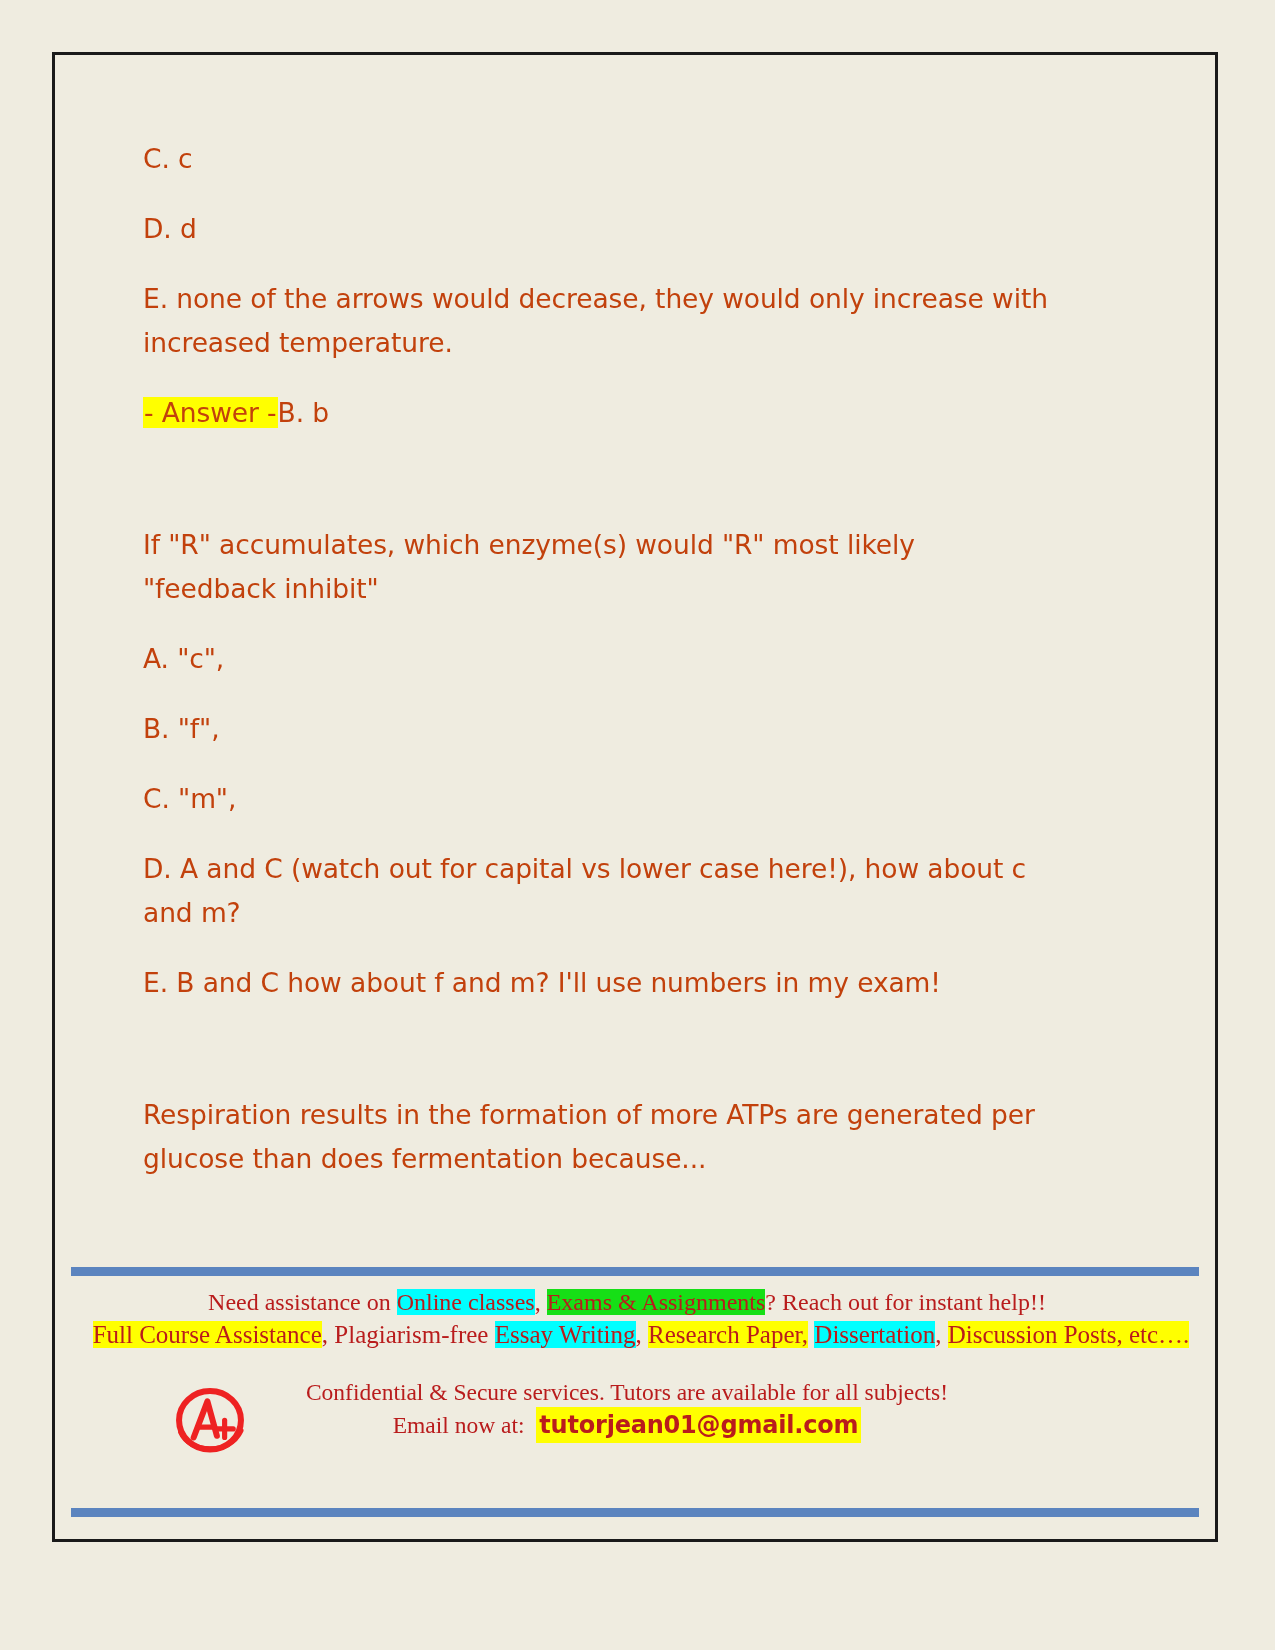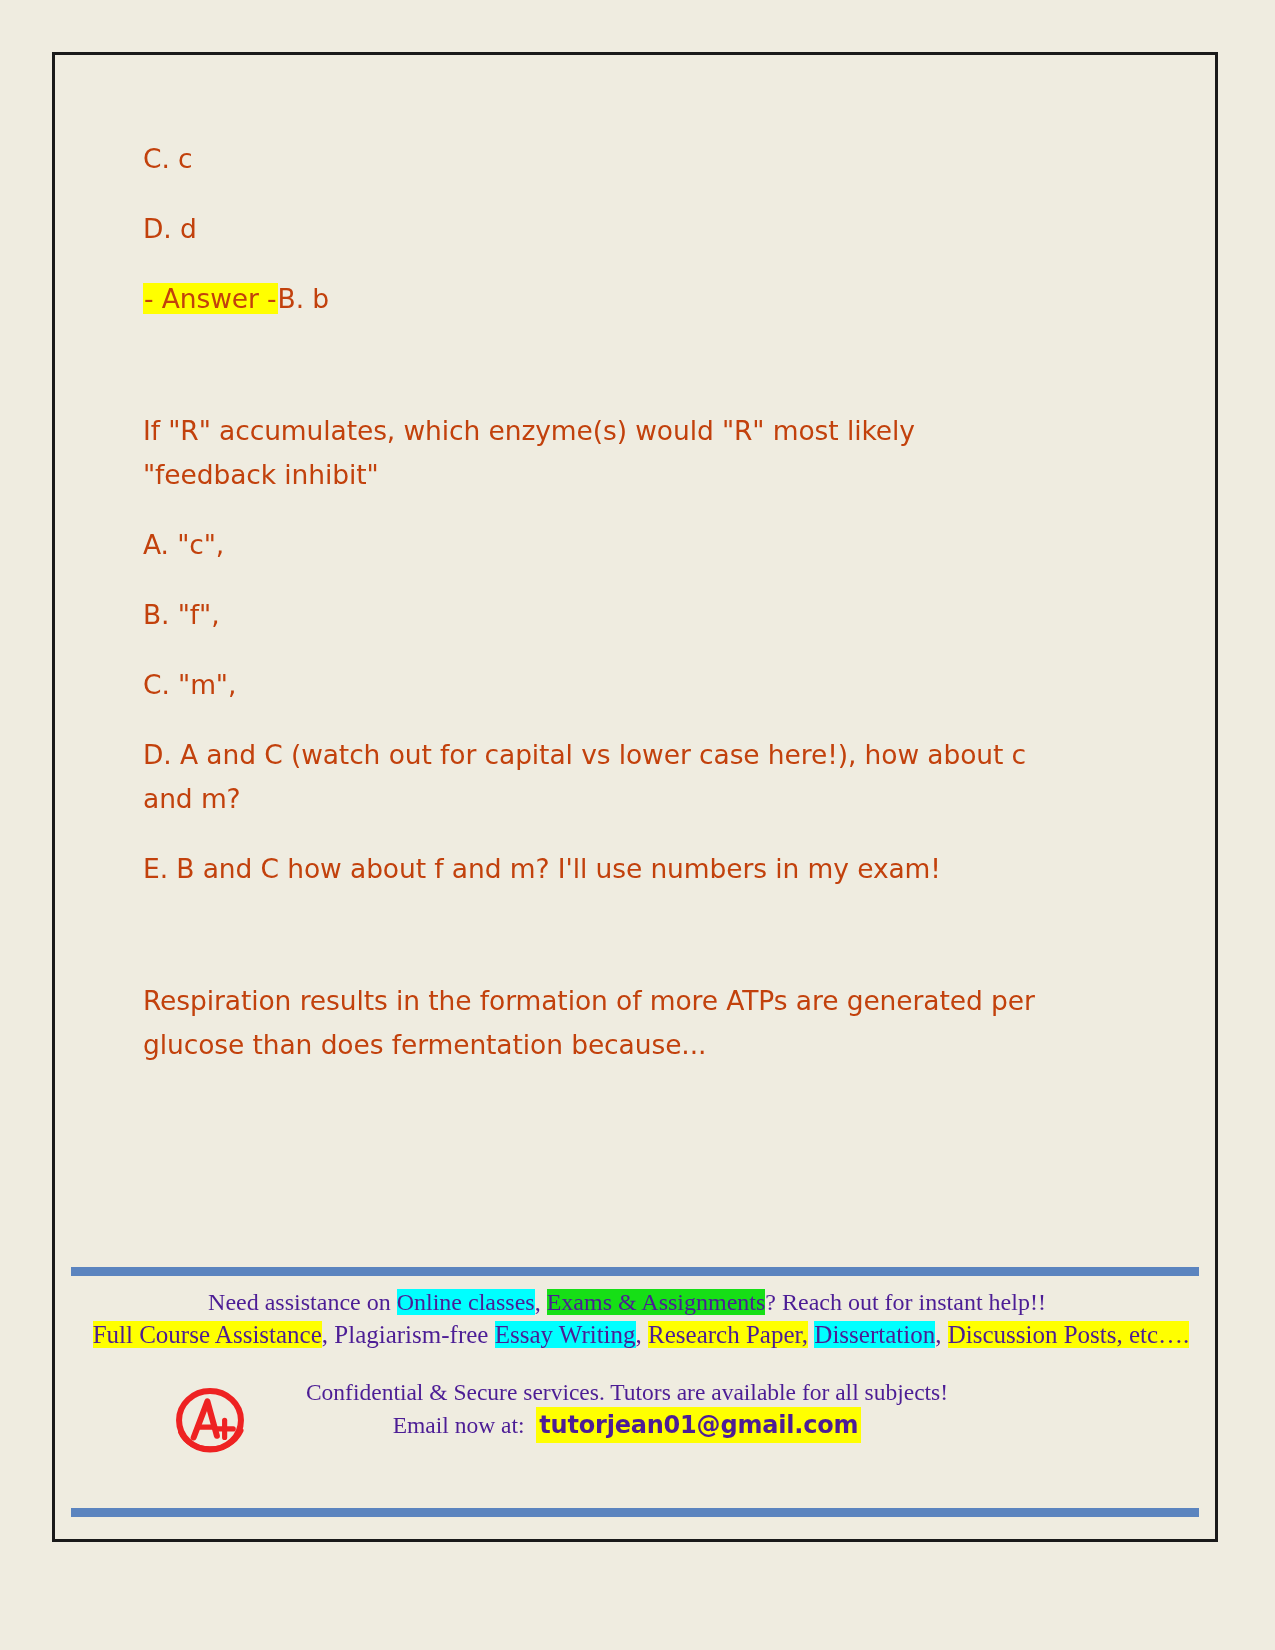--- a/index.html
+++ b/index.html
@@ -133,6 +133,7 @@
 
     <p class="para"><span>D. d</span></p>
 
+    <p class="para"><span>E. none of the arrows would decrease, they would only increase with increased temperature.</span></p>
 
     <p class="para"><span class="hl-yellow">- Answer -</span><span>B. b</span></p>
 

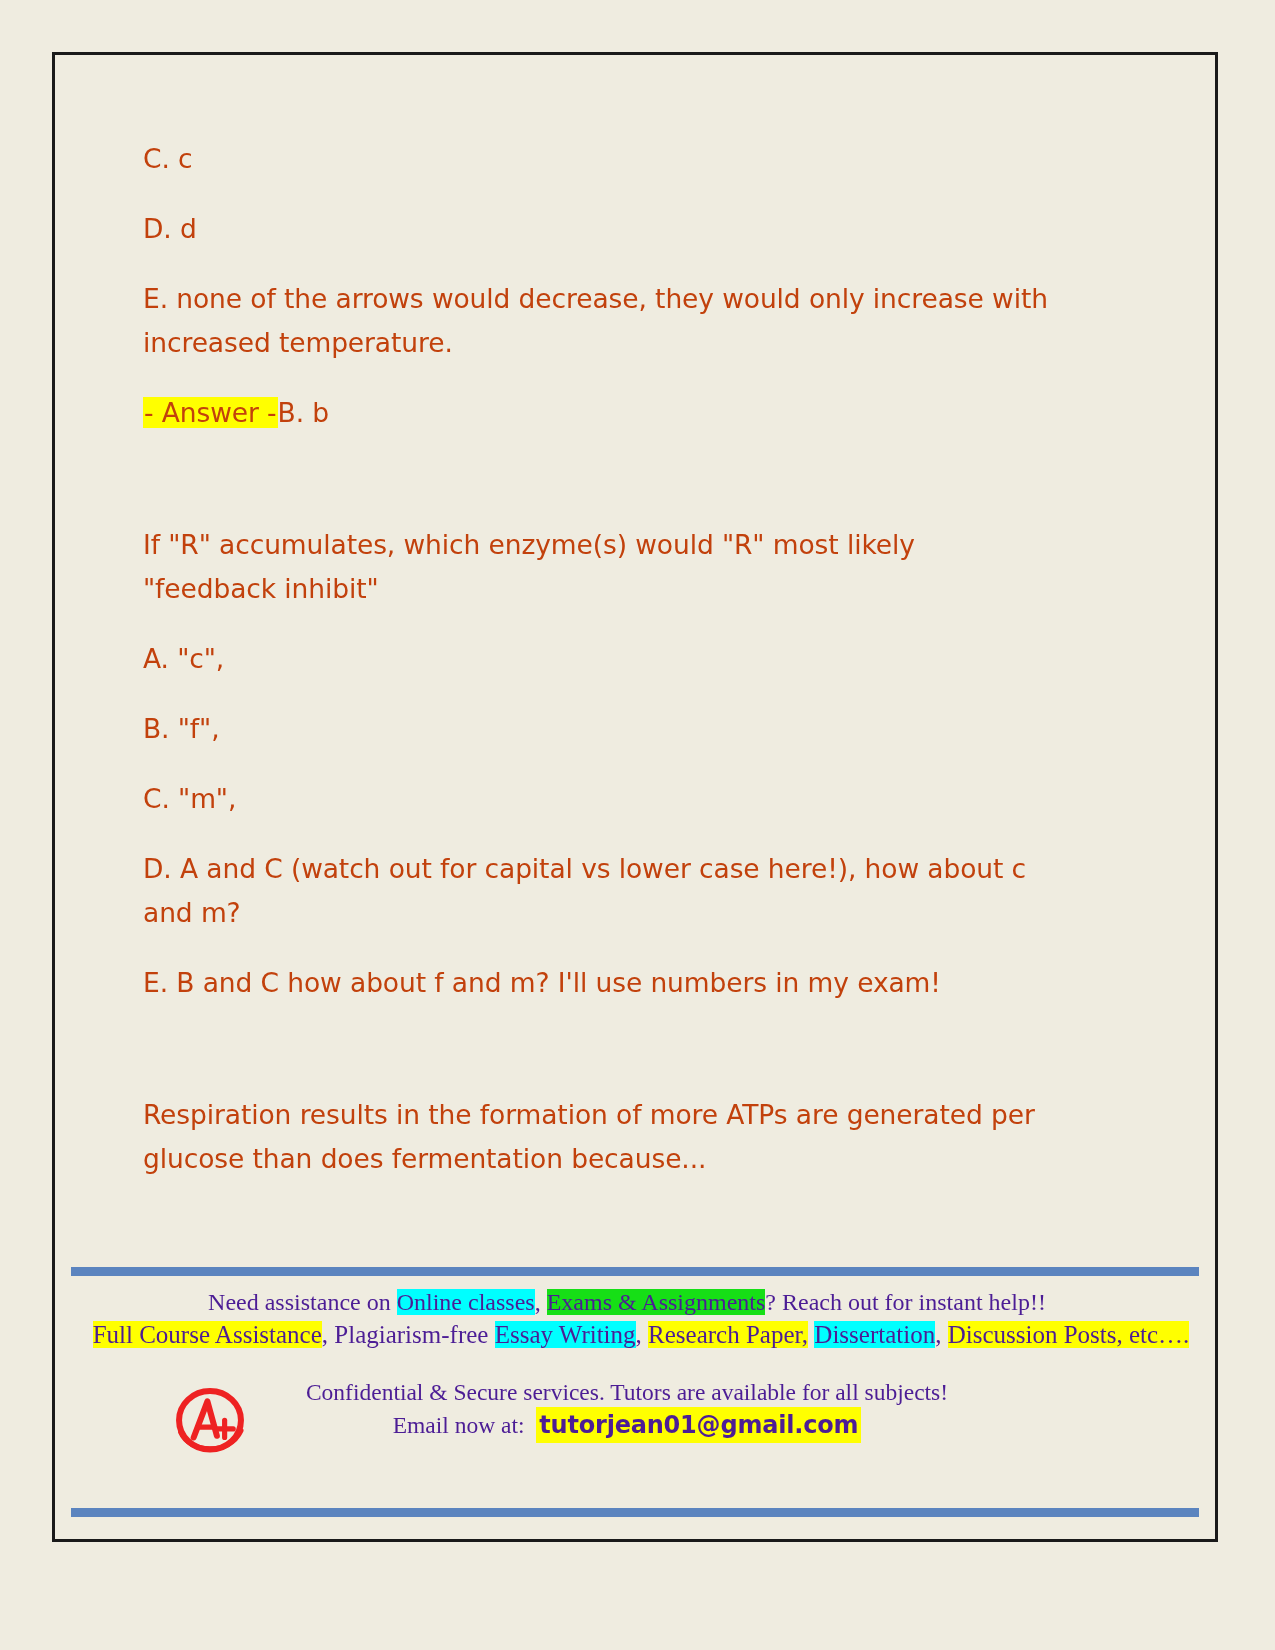--- a/index.html
+++ b/index.html
@@ -77,7 +77,7 @@
     right: 16px;
     text-align: center;
     font-family: "Liberation Serif", serif;
-    color: #4c1d95;
+    color: #b91c1c;
     white-space: nowrap;
   }
 

